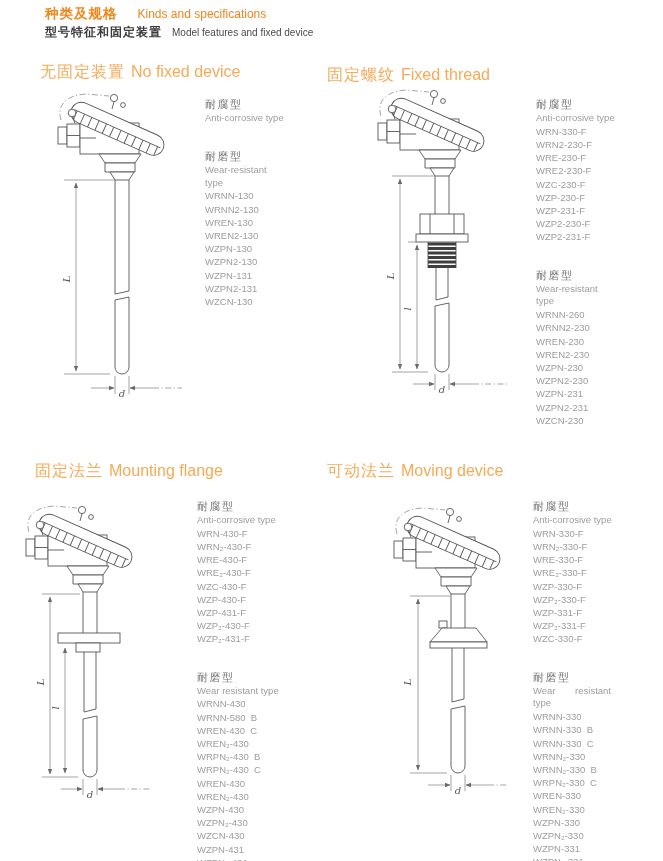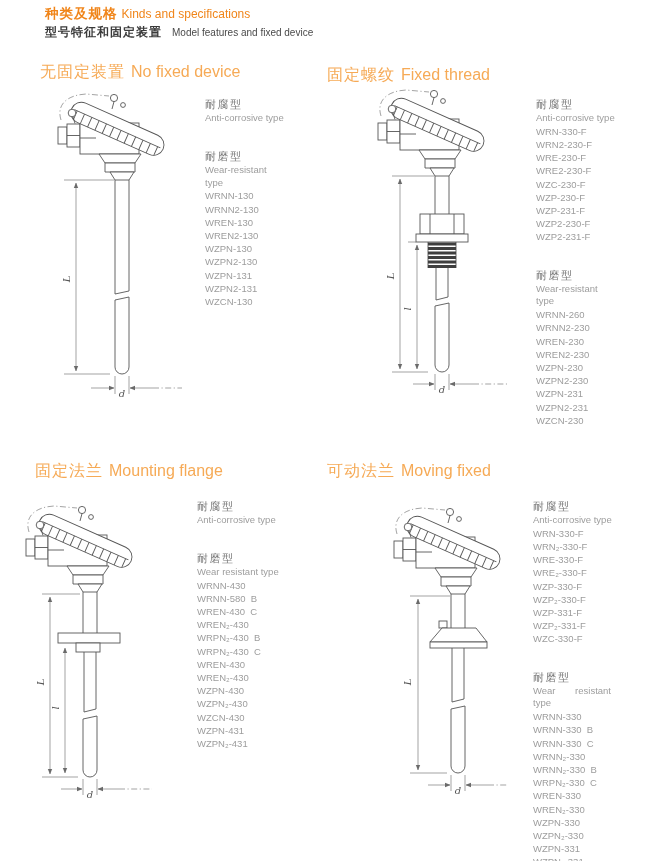--- a/index.html
+++ b/index.html
@@ -12,7 +12,7 @@
 
   
   .h1-zh{font-weight:bold;font-size:13.5px;color:#F0851A;letter-spacing:1px}
-  .h1-en{font-size:12px;color:#F0851A;margin-left:4px}
+  .h1-en{font-size:12px;color:#F0851A;margin-left:20px}
   .h2-zh{font-weight:bold;font-size:12px;color:#3a3a3a;letter-spacing:1px}
   .h2-en{font-size:10px;color:#4a4a4a;margin-left:10px}
 

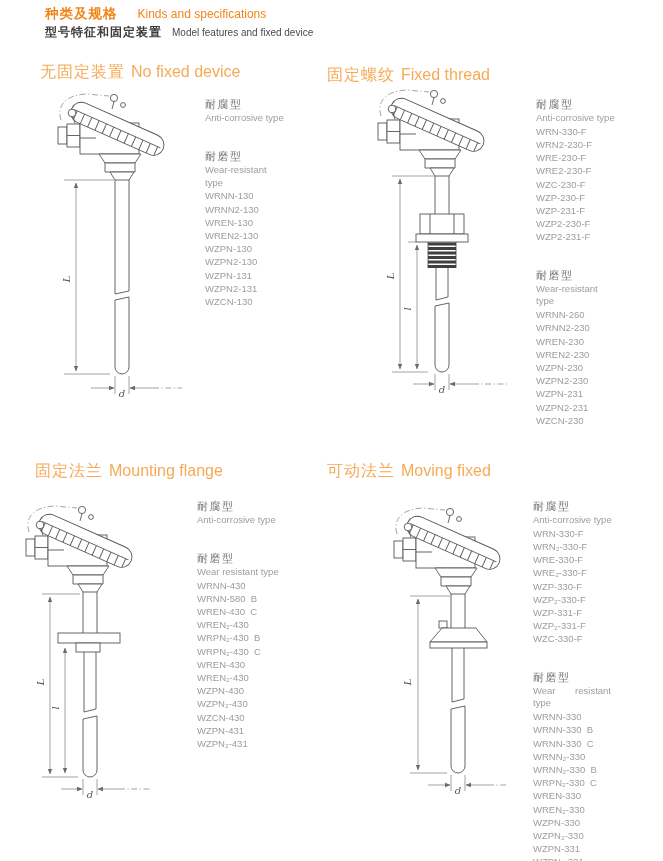--- a/index.html
+++ b/index.html
@@ -274,7 +274,7 @@
 
 <section>
   <div class="abs sec-title" style="left:327px;top:461px">
-    <span class="zh">可动法兰</span><span>Moving fixed</span>
+    <span class="zh">可动法兰</span><span>Moving device</span>
   </div>
 
   <svg class="abs" style="left:355px;top:490px" width="170" height="365" viewBox="0 0 170 365">

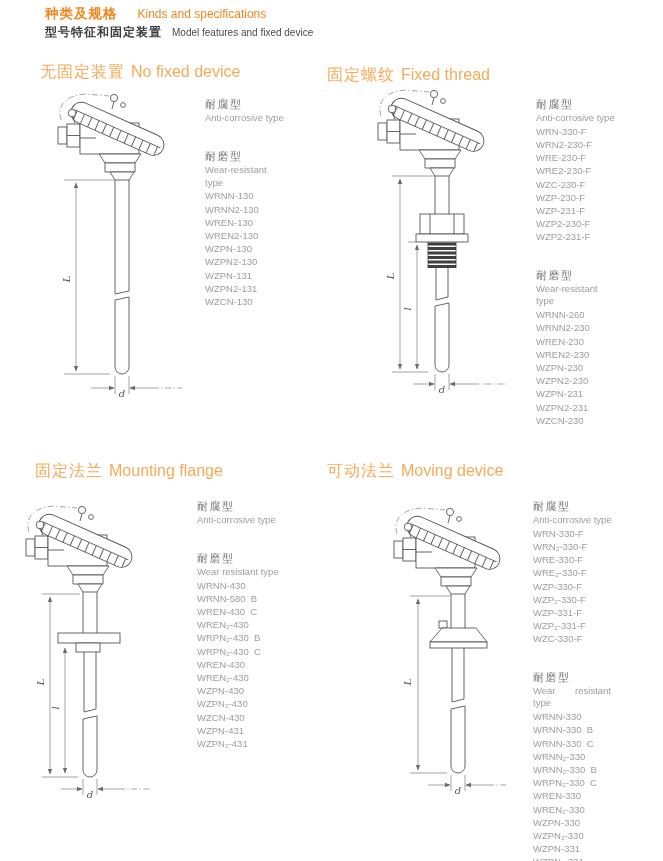--- a/index.html
+++ b/index.html
@@ -249,6 +249,17 @@
     <div class="group">
       <div class="type-zh">耐腐型</div>
       <div class="type-en w104">Anti-corrosive type</div>
+      <div class="models">
+          <div class="model-line">WRN-430-F</div>
+          <div class="model-line">WRN₂-430-F</div>
+          <div class="model-line">WRE-430-F</div>
+          <div class="model-line">WRE₂-430-F</div>
+          <div class="model-line">WZC-430-F</div>
+          <div class="model-line">WZP-430-F</div>
+          <div class="model-line">WZP-431-F</div>
+          <div class="model-line">WZP₂-430-F</div>
+          <div class="model-line">WZP₂-431-F</div>
+        </div>
     </div>
     <div class="group">
       <div class="type-zh">耐磨型</div>

